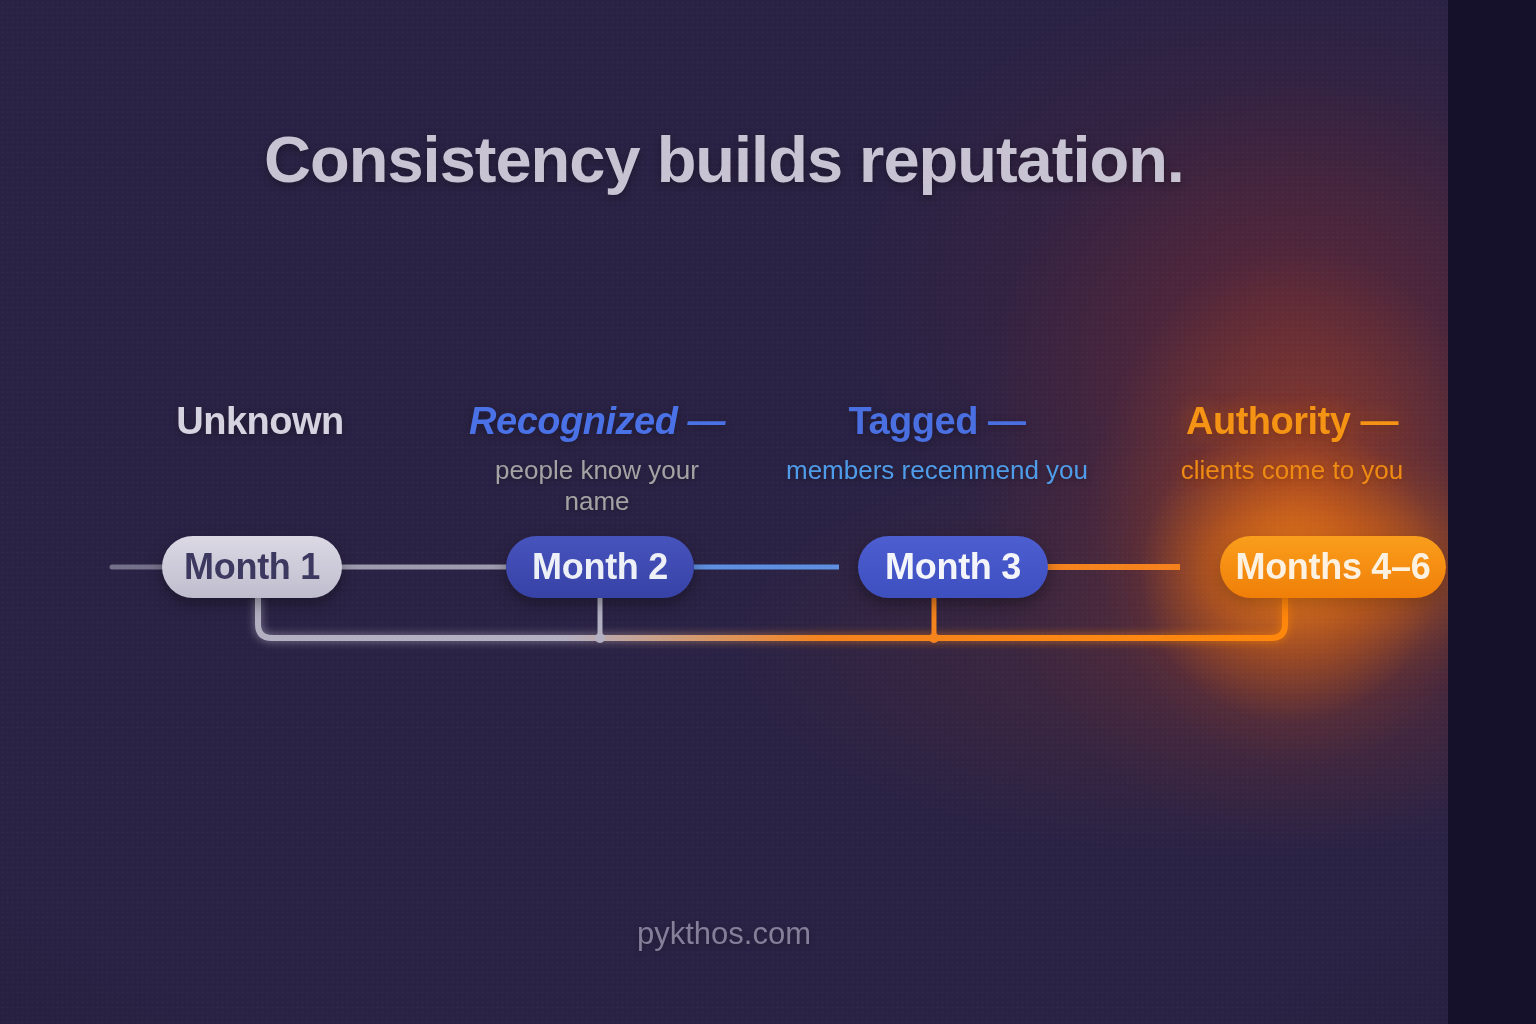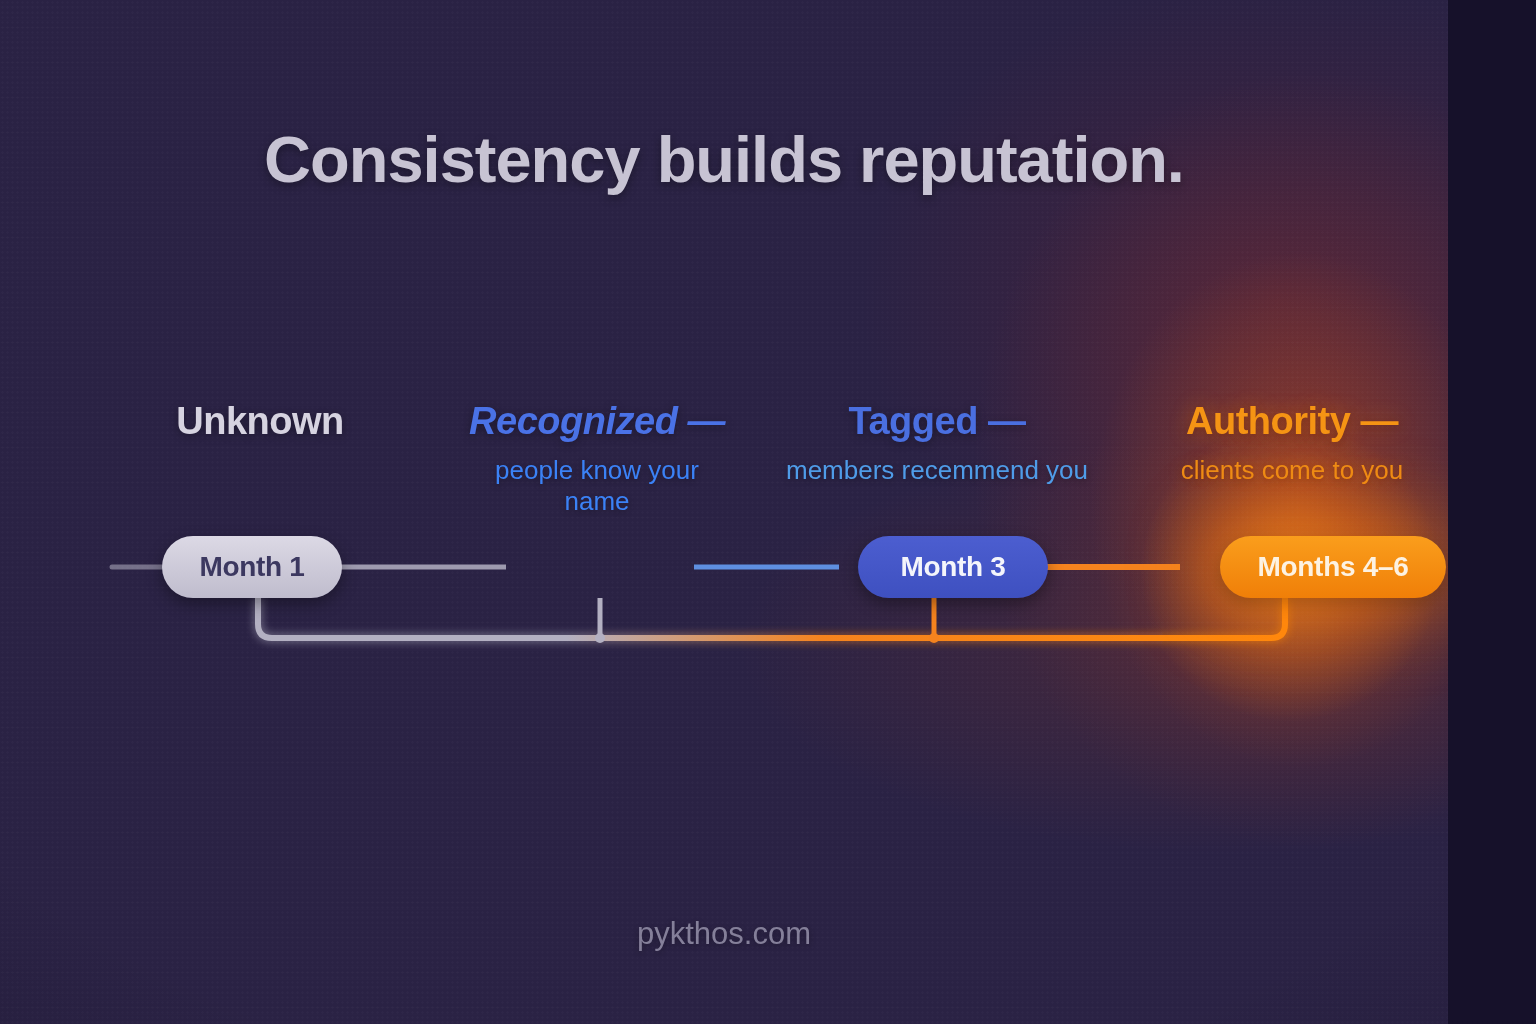--- a/index.html
+++ b/index.html
@@ -42,7 +42,7 @@
   .stage-0 .subtitle{color:#a19cb4;}
   .stage-1{left:462px;width:270px;}
   .stage-1 .heading{color:#4a72e6;font-style:italic;}
-  .stage-1 .subtitle{color:#3b82f6;width:230px;margin-left:auto;margin-right:auto;}
+  .stage-1 .subtitle{color:#a3a3a3;width:230px;margin-left:auto;margin-right:auto;}
   .stage-2{left:757px;width:360px;}
   .stage-2 .heading{color:#4a6fe0;}
   .stage-2 .subtitle{color:#4f9ce8;}

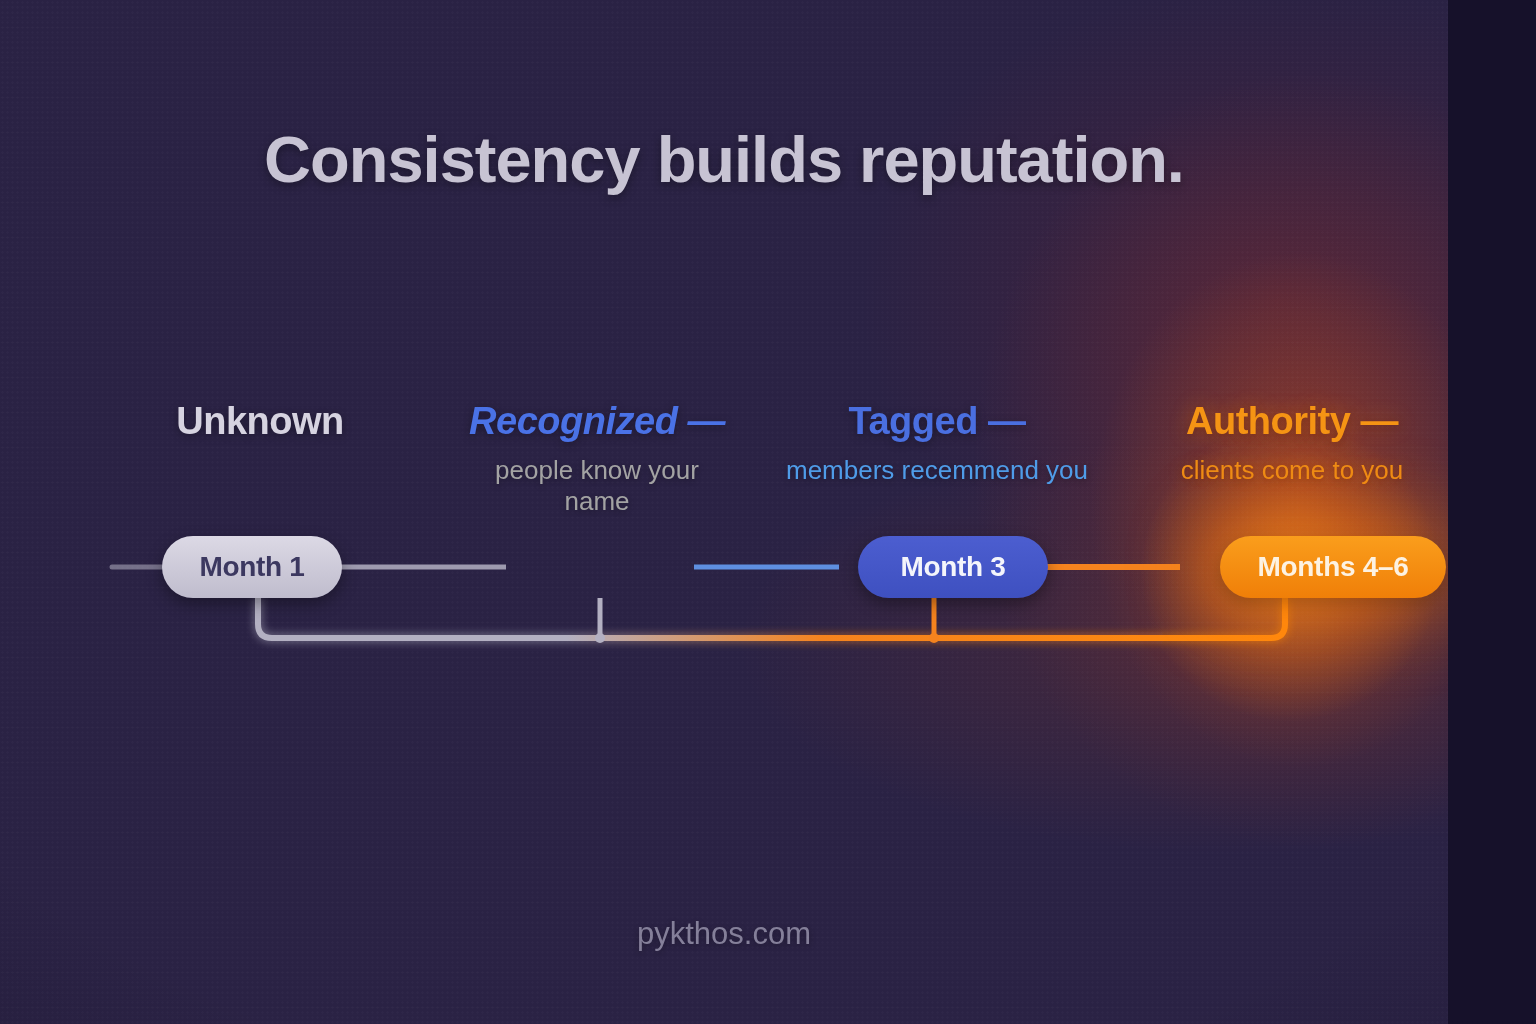--- a/index.html
+++ b/index.html
@@ -53,7 +53,7 @@
   .pill{
     position:absolute;top:536px;height:62px;border-radius:31px;z-index:3;
     display:flex;align-items:center;justify-content:center;
-    font-size:28px;font-weight:700;letter-spacing:-.3px;
+    font-size:36px;font-weight:700;letter-spacing:-.3px;
   }
   .pill-0{left:162px;width:180px;background:linear-gradient(180deg,#dcd9e5,#bfbccd);color:#3c3860;box-shadow:0 6px 16px rgba(0,0,0,.35);}
   .pill-1{left:506px;width:188px;background:linear-gradient(180deg,#4754bd,#3742a6);color:#eef0f8;box-shadow:0 6px 16px rgba(0,0,0,.35);}

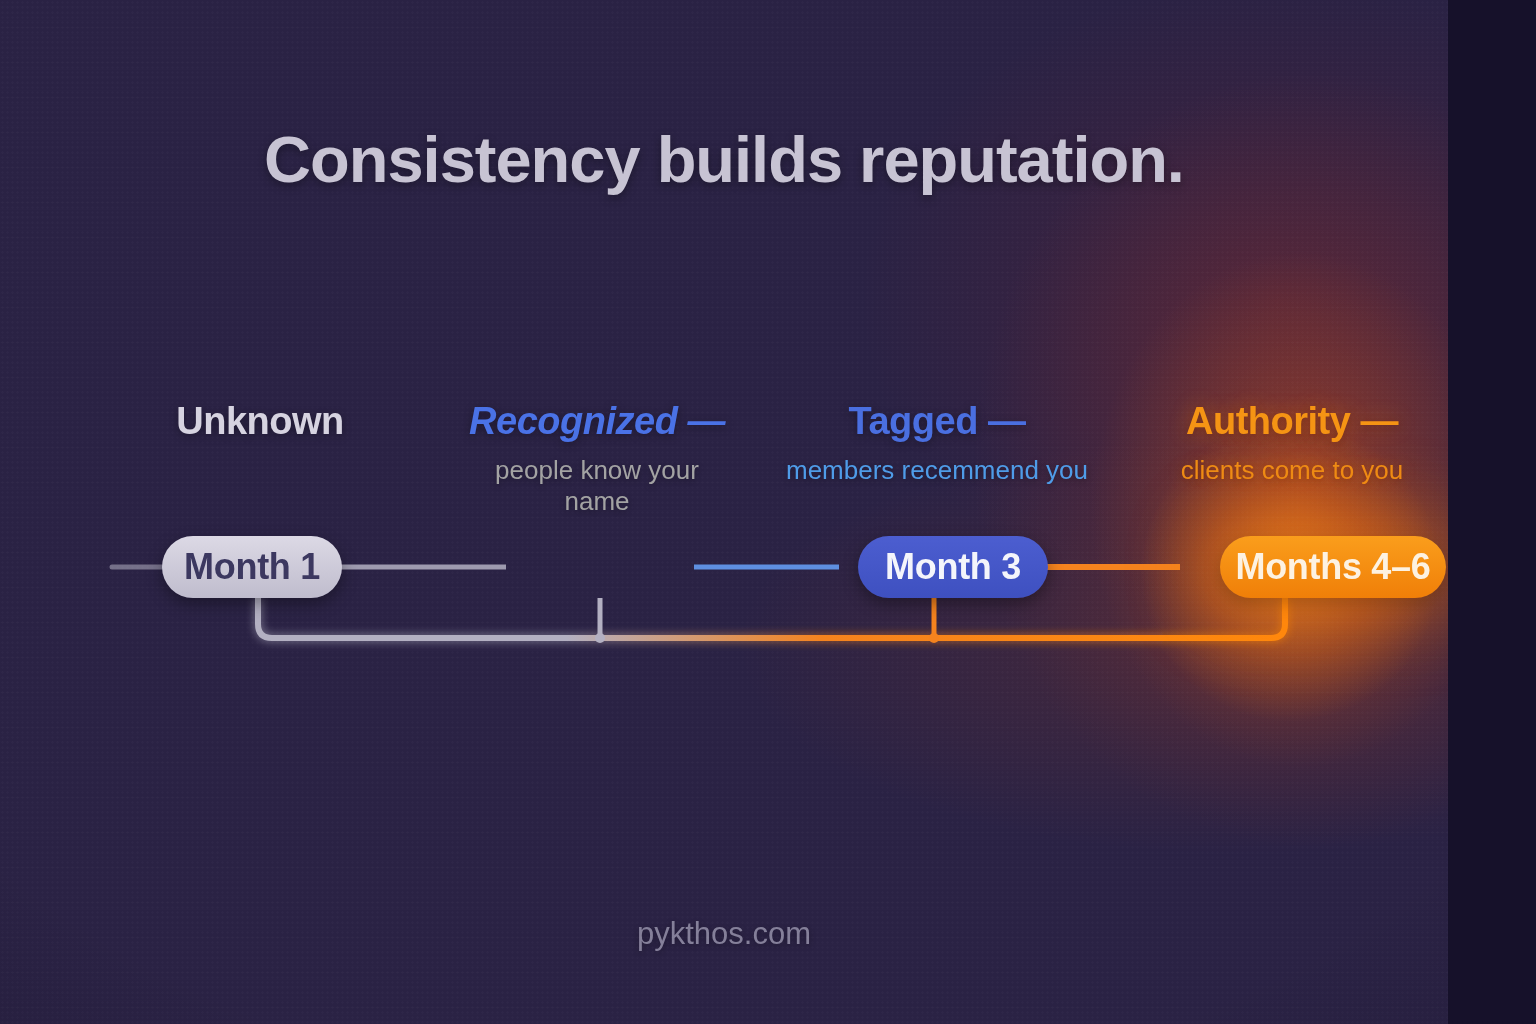--- a/index.html
+++ b/index.html
@@ -122,6 +122,7 @@
   </svg>
 
   <div class="pill pill-0">Month 1</div>
+  <div class="pill pill-1">Month 2</div>
   <div class="pill pill-2">Month 3</div>
   <div class="pill pill-3">Months 4–6</div>
 

